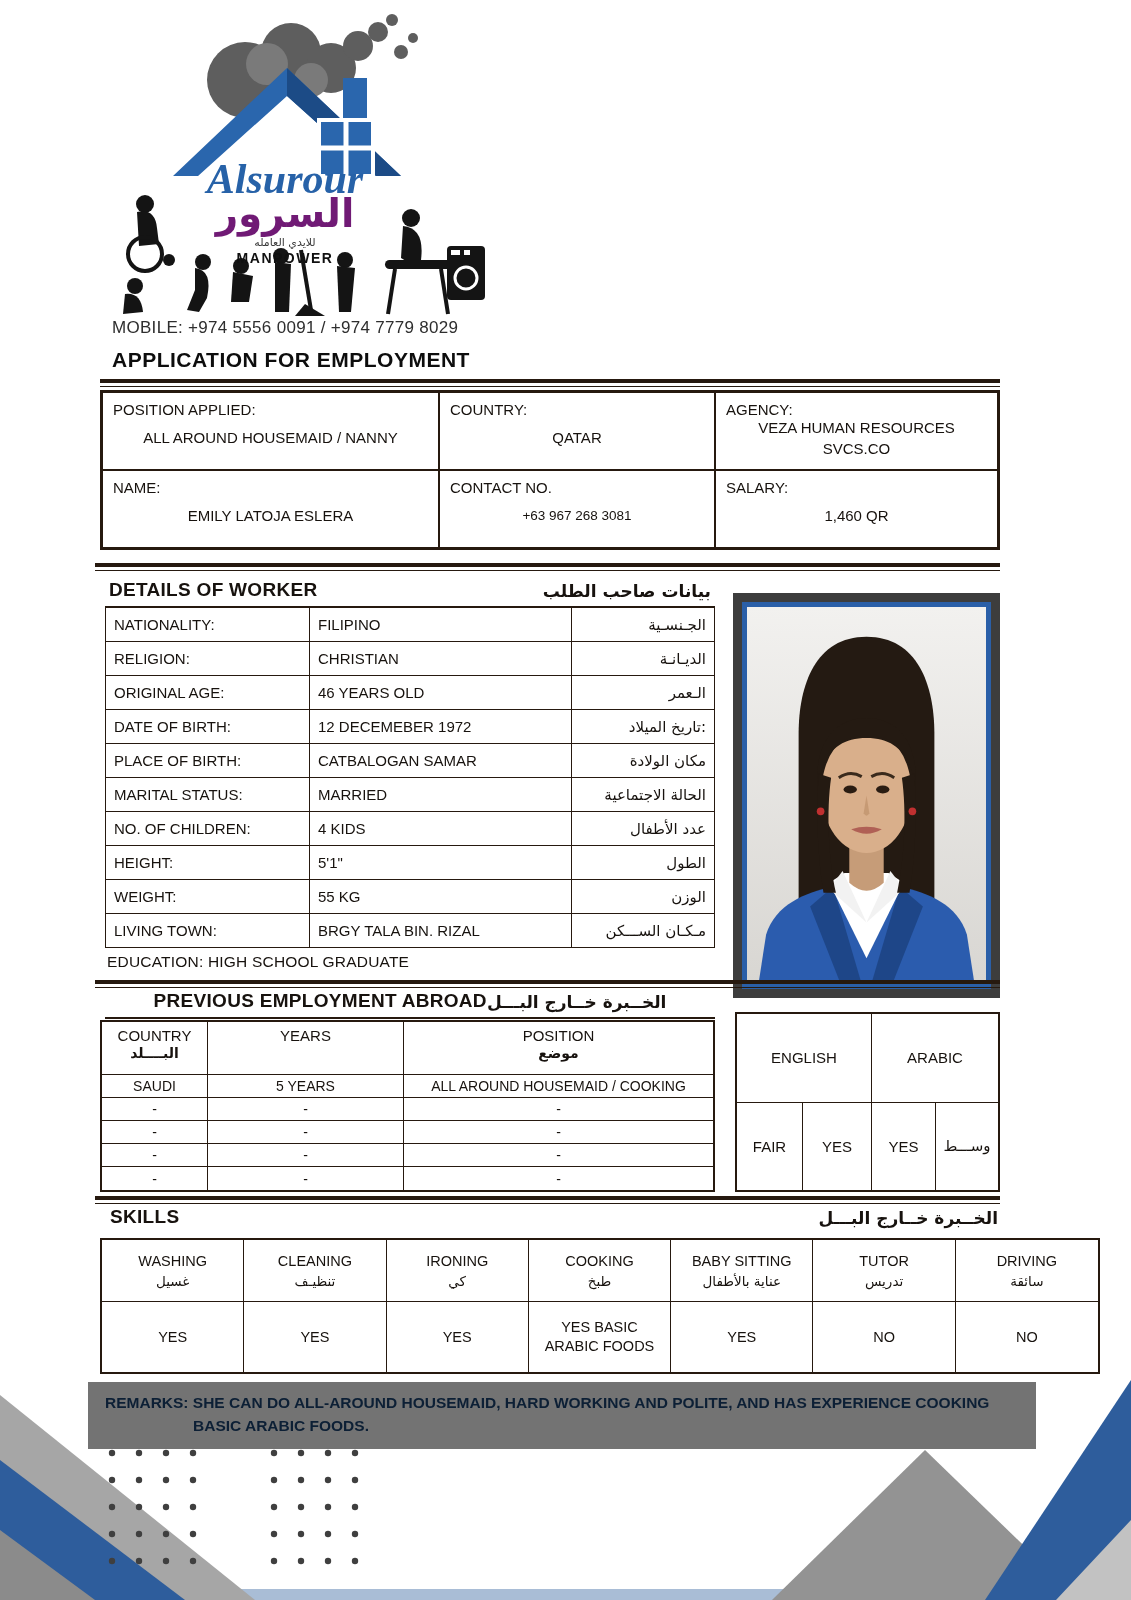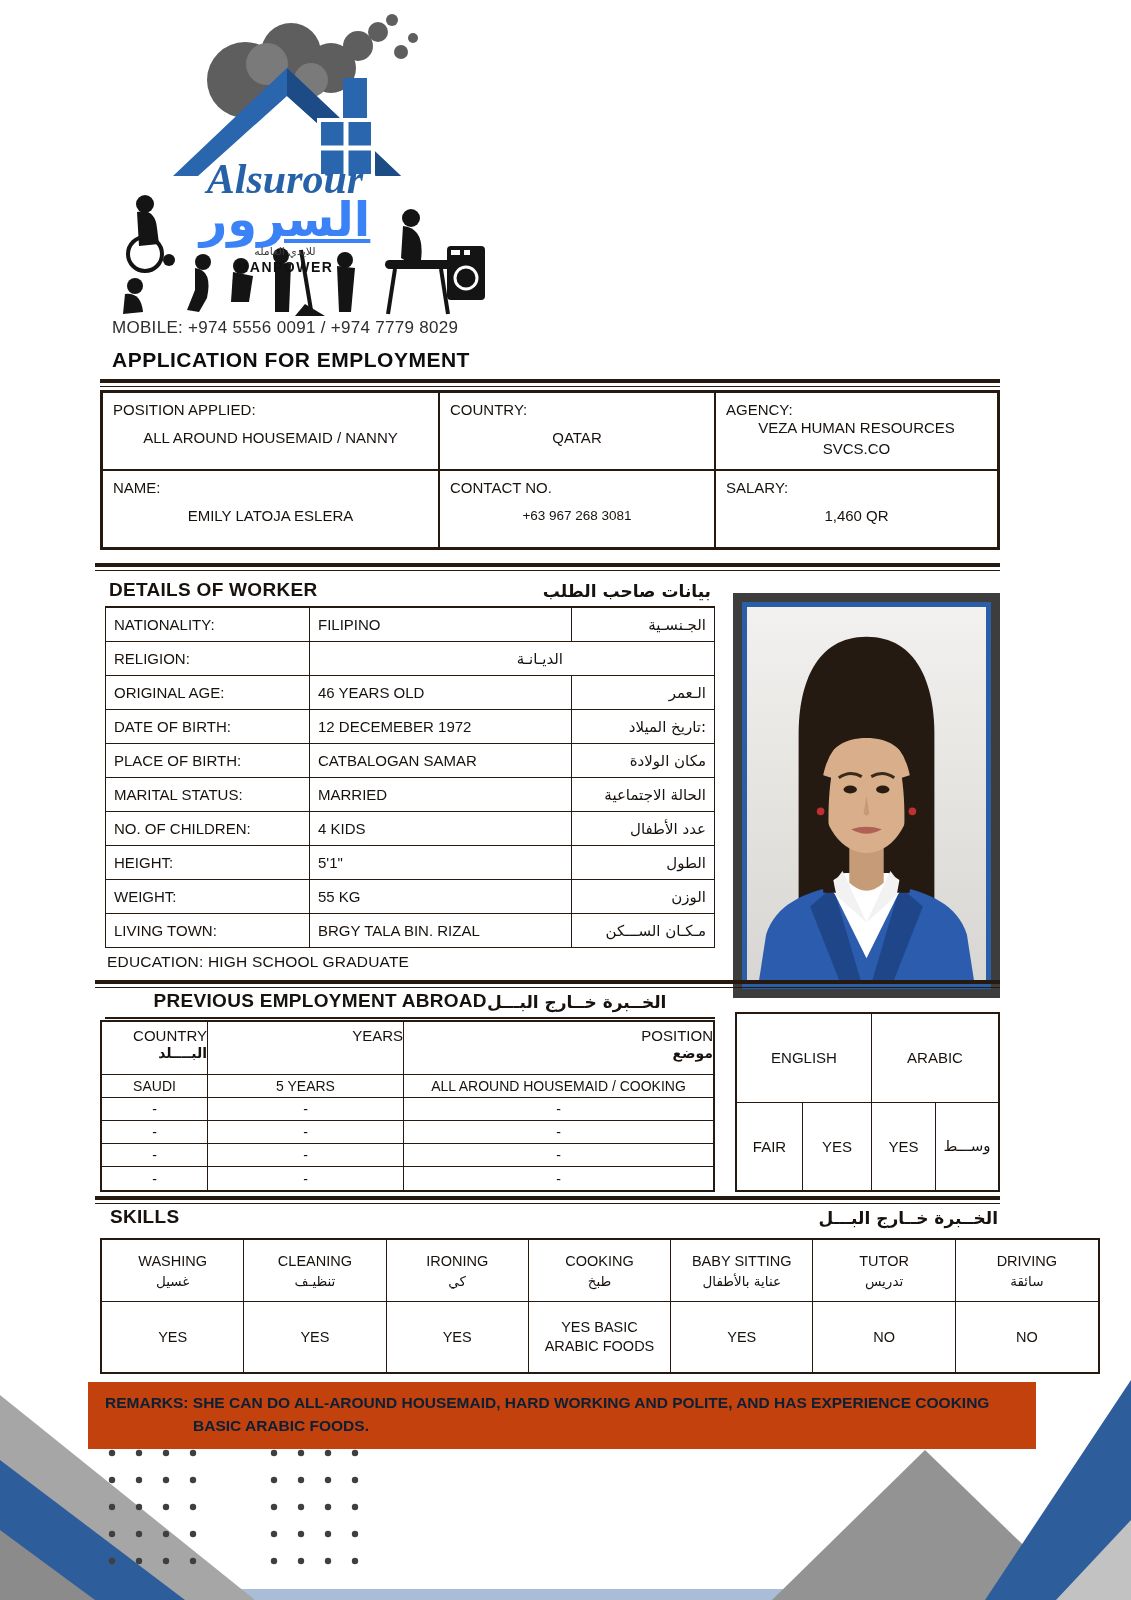--- a/index.html
+++ b/index.html
@@ -13,7 +13,7 @@
   .logo-art { position:absolute; left:0; top:0; width:390px; height:310px; }
   .logo-text { position:absolute; left:90px; top:150px; width:200px; text-align:center; }
   .logo-en { font-size:42px; font-weight:bold; font-style:italic; color:#2762a8; font-family:"Liberation Serif", serif; line-height:1; text-shadow:1px 1px 0 #fff; }
-  .logo-ar { font-size:48px; font-weight:bold; color:#3b82f6; line-height:1.05; margin-top:-6px; text-shadow:1px 1px 0 #fff;text-decoration:underline; }
+  .logo-ar { font-size:39px; font-weight:bold; color:#701a75; line-height:1.05; margin-top:-6px; text-shadow:1px 1px 0 #fff; }
   .logo-tag { font-size:11px; color:#3a3a3a; margin-top:1px; }
   .logo-mp { font-size:14px; font-weight:bold; letter-spacing:1.5px; color:#101010; margin-top:1px; }
 

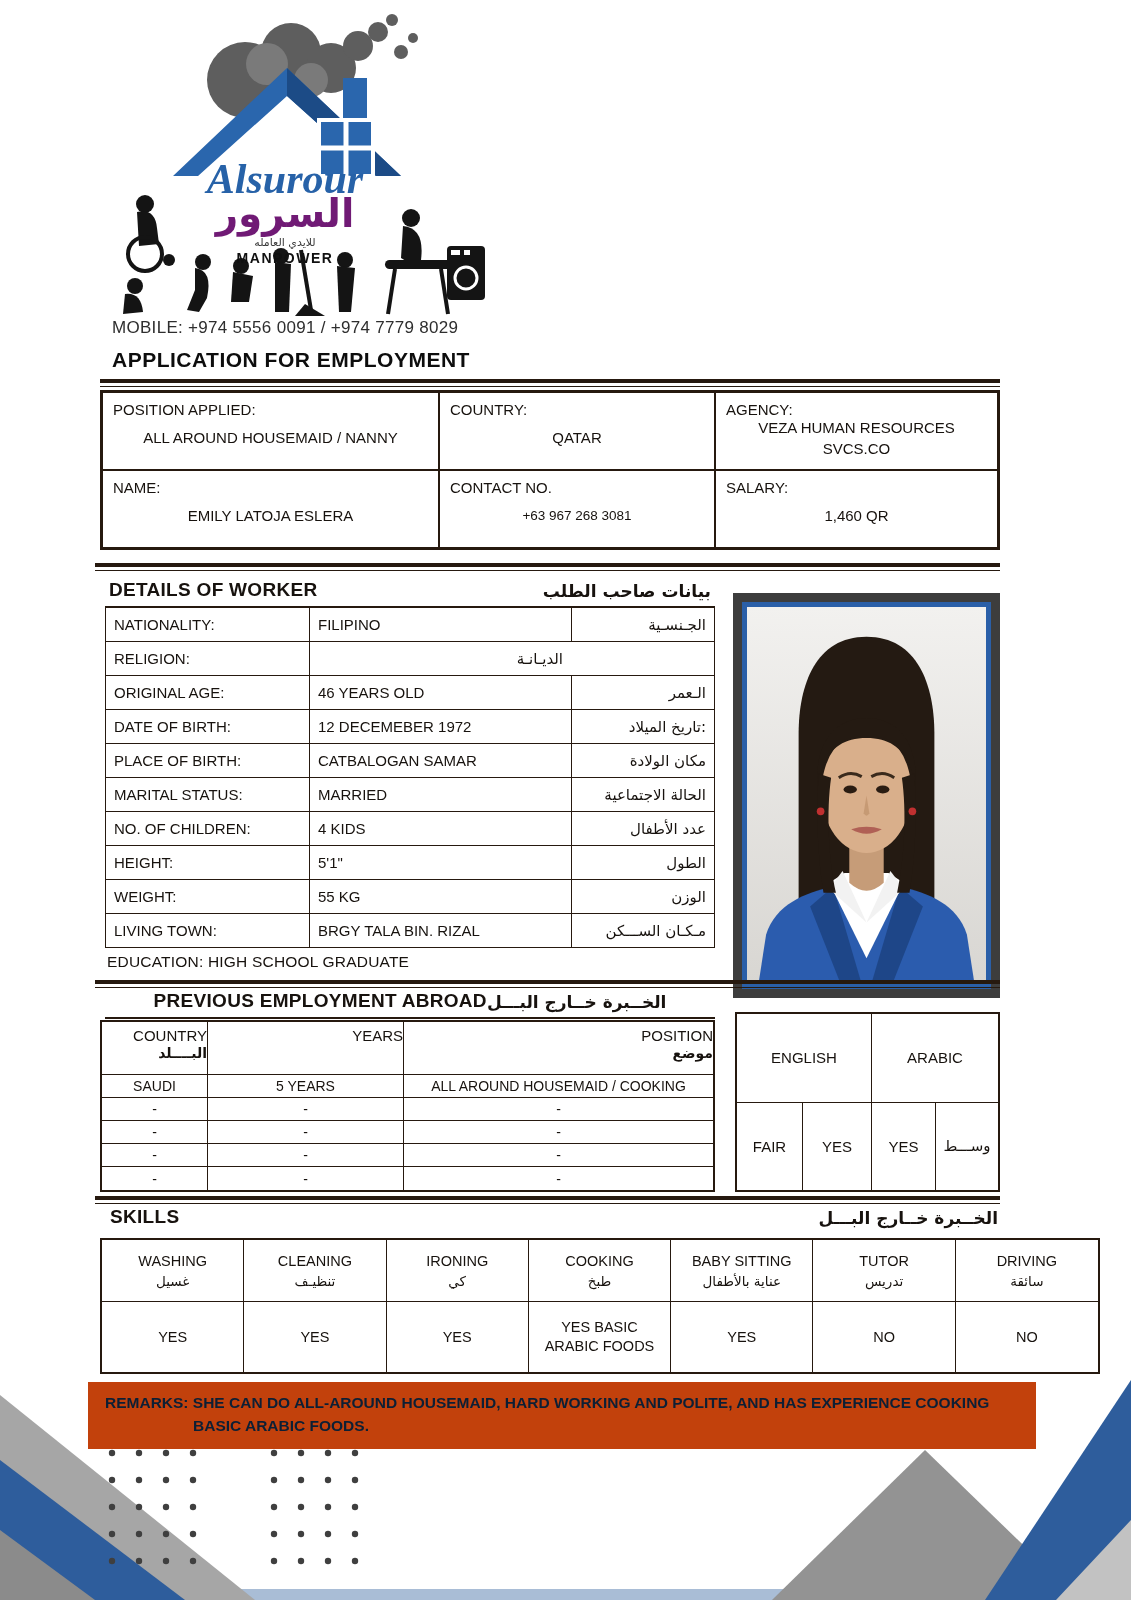--- a/index.html
+++ b/index.html
@@ -201,6 +201,7 @@
     </div>
     <div class="det-row">
       <div class="det-label">RELIGION:</div>
+      <div class="det-value">CHRISTIAN</div>
       <div class="det-ar ar">الديـانـة</div>
     </div>
     <div class="det-row">

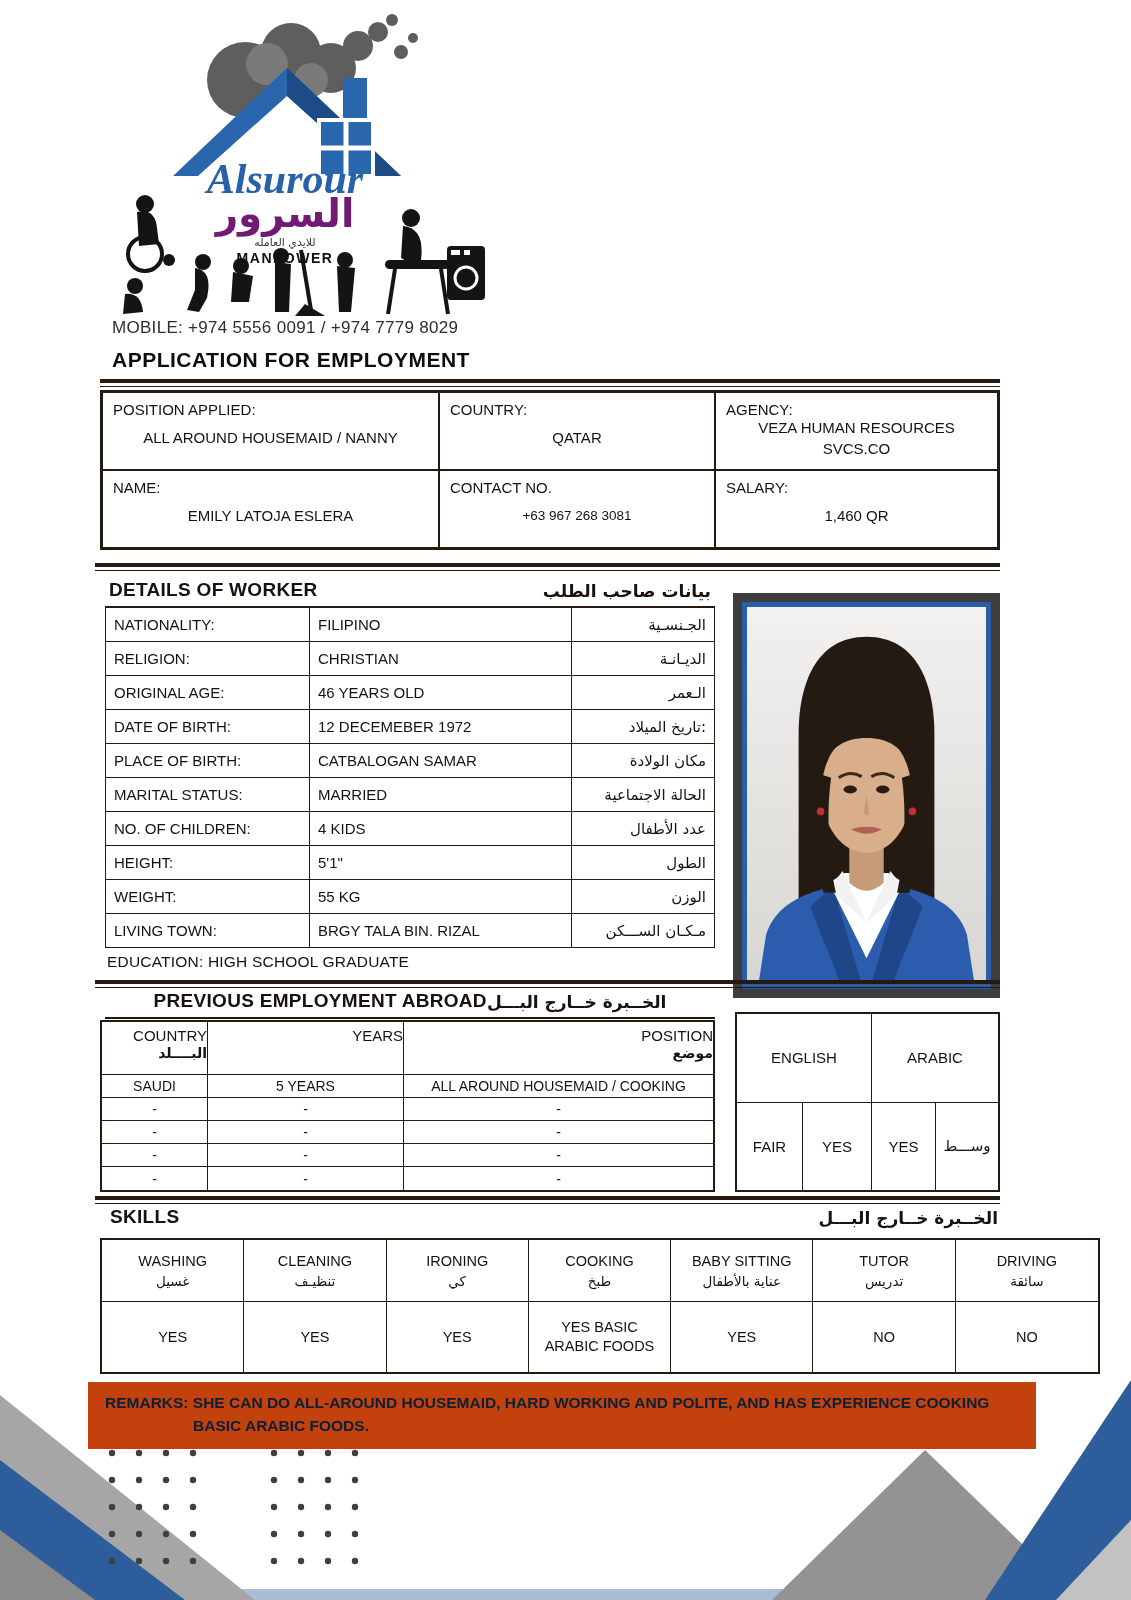--- a/index.html
+++ b/index.html
@@ -49,7 +49,7 @@
   .emp-header { position:absolute; left:105px; top:990px; width:610px; display:flex; justify-content:center; align-items:flex-end; padding:0 4px 5px 4px; border-bottom:2.5px solid var(--bd); }
   .emp-table { position:absolute; left:100px; top:1020px; width:615px; border:2.5px solid var(--bd); }
   .emp-head-row { display:grid; grid-template-columns:106px 196px 1fr; border-bottom:1.5px solid var(--bd); }
-  .emp-head-cell { padding:5px 0 4px; text-align:right; border-right:1.5px solid var(--bd); min-height:52px; }
+  .emp-head-cell { padding:5px 7px 4px; text-align:center; border-right:1.5px solid var(--bd); min-height:52px; }
   .emp-head-cell.last { border-right:none; }
   .emp-head-en { font-size:15px; }
   .emp-head-ar { font-size:14px; font-weight:bold; margin-top:1px; }

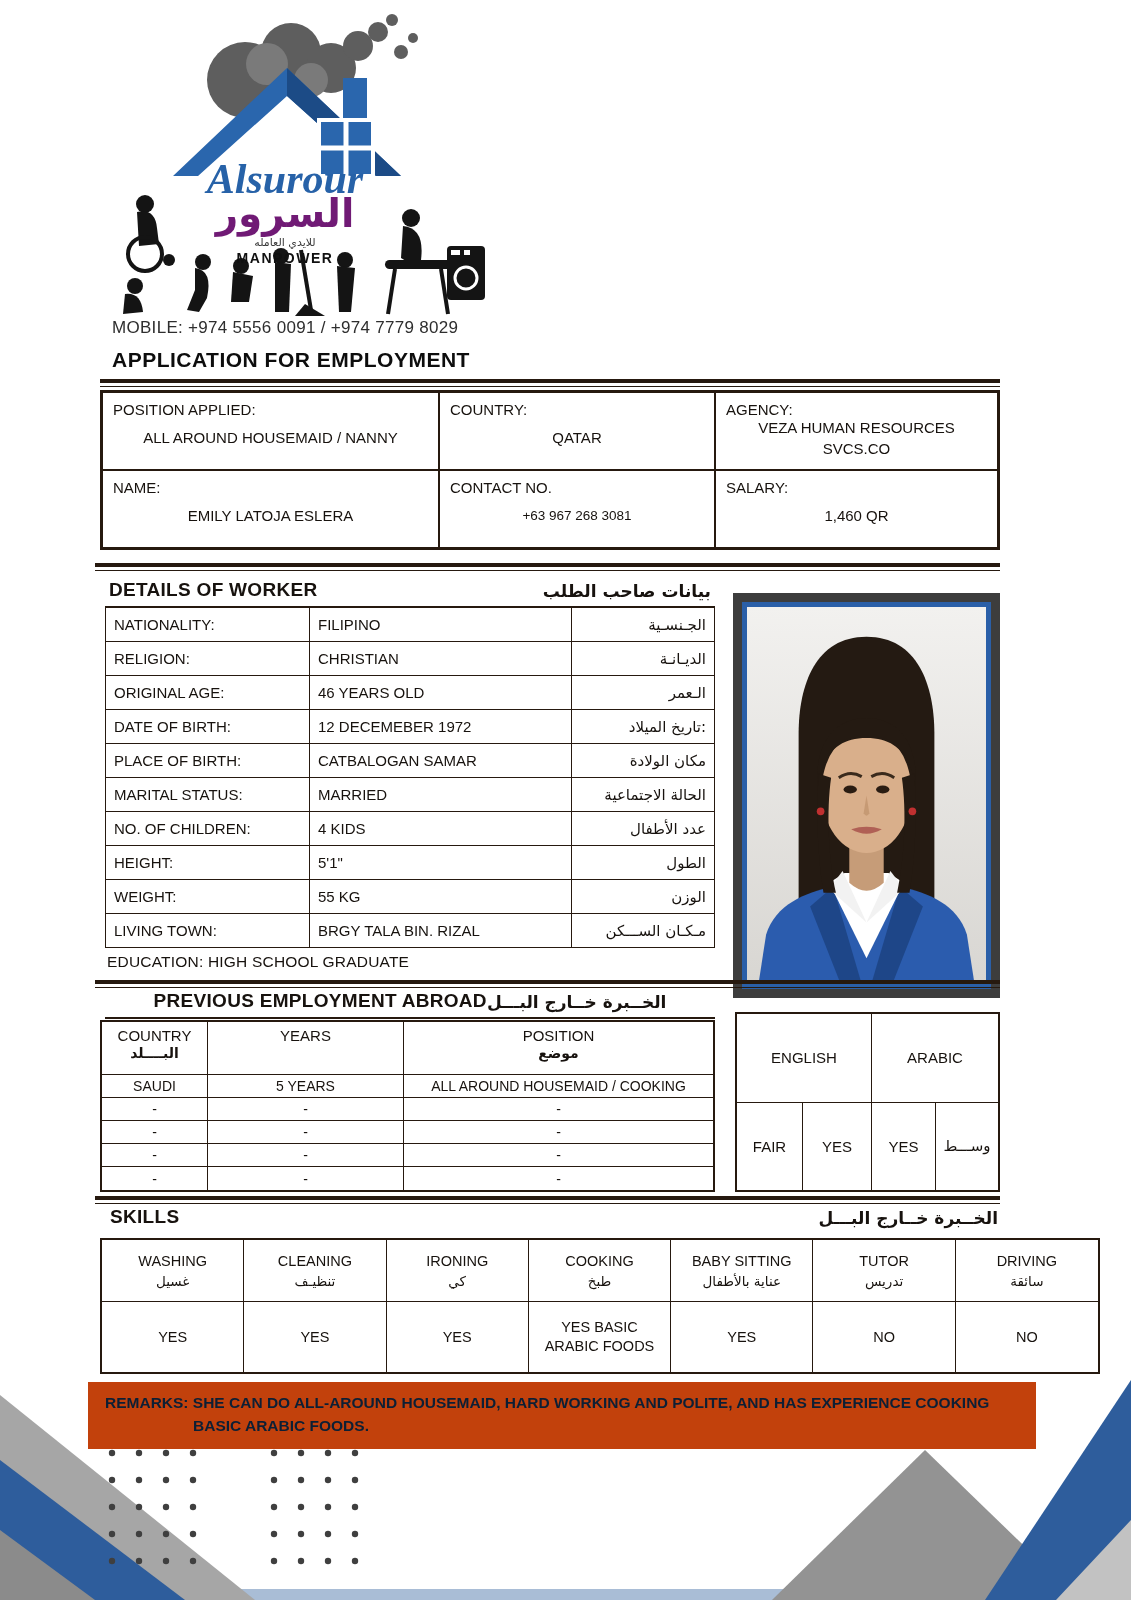--- a/index.html
+++ b/index.html
@@ -78,7 +78,7 @@
   .skill-val.last { border-right:none; }
 
   
-  .remarks { position:absolute; left:88px; top:1382px; width:948px; background:#c2410c; padding:9px 18px 11px 105px; text-indent:-88px; font-weight:bold; font-size:15.5px; color:#0c1f35; line-height:1.5; z-index:3; }
+  .remarks { position:absolute; left:88px; top:1382px; width:948px; background:#737373; padding:9px 18px 11px 105px; text-indent:-88px; font-weight:bold; font-size:15.5px; color:#0c1f35; line-height:1.5; z-index:3; }
 
   
   .bottom-decor { position:absolute; left:0; top:1368px; width:1131px; height:232px; z-index:1; }

